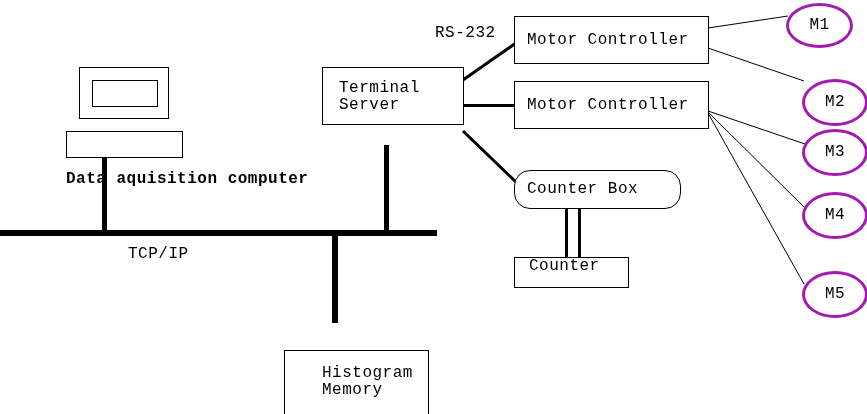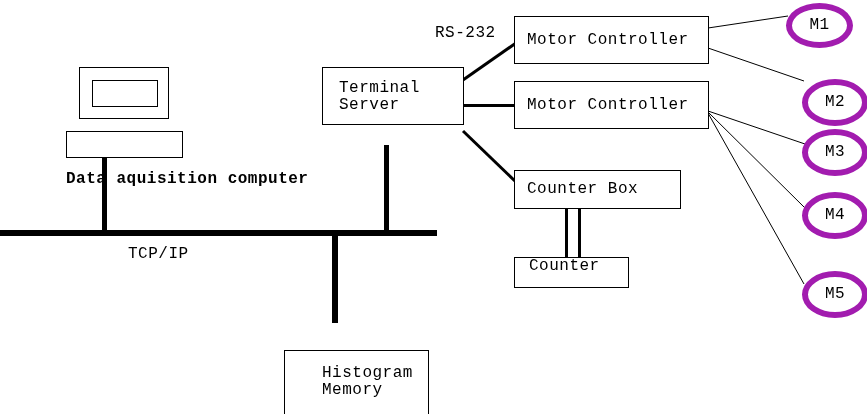--- a/index.html
+++ b/index.html
@@ -27,7 +27,7 @@
   .ellipse {
     position: absolute;
     box-sizing: border-box;
-    border: 6px solid #a21caf;
+    border: 3px solid #a21caf;
     border-radius: 50%;
     background: #ffffff;
     display: flex;

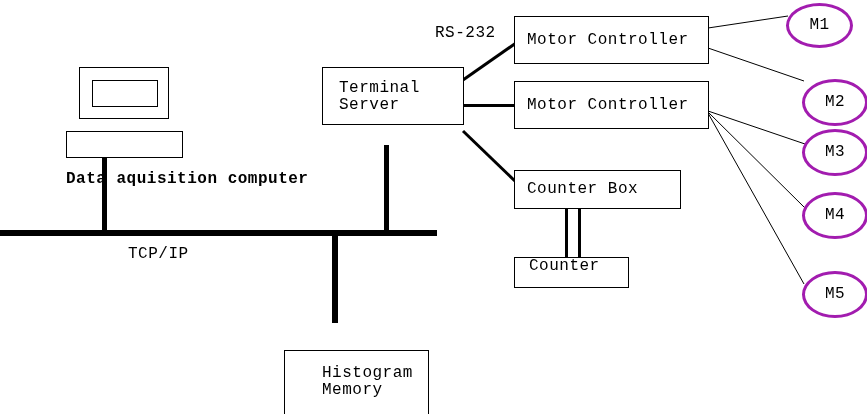--- a/index.html
+++ b/index.html
@@ -47,7 +47,7 @@
   .terminal-server   { left: 322px; top: 67px;  width: 142px; height: 58px; padding: 12px 0 16px 16px; }
   .motor-controller-1{ left: 514px; top: 16px;  width: 195px; height: 48px; padding-left: 12px; }
   .motor-controller-2{ left: 514px; top: 81px;  width: 195px; height: 48px; padding-left: 12px; }
-  .counter-box       { left: 514px; top: 170px; width: 167px; height: 39px; padding-left: 12px; }
+  .counter-box       { left: 514px; top: 170px; width: 167px; height: 39px; padding-left: 12px; border-radius: 16px; }
   .counter           { left: 514px; top: 257px; width: 115px; height: 31px; padding-left: 14px; padding-bottom: 13px; }
   .histogram-memory  { left: 284px; top: 322px; width: 145px; height: 91px; padding: 14px 0 0 37px; margin-top: 28px; }
 

